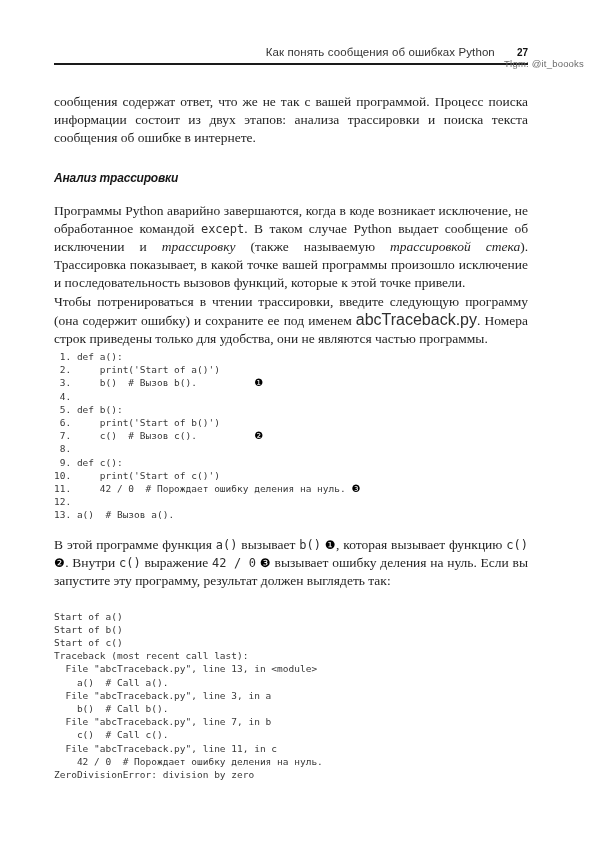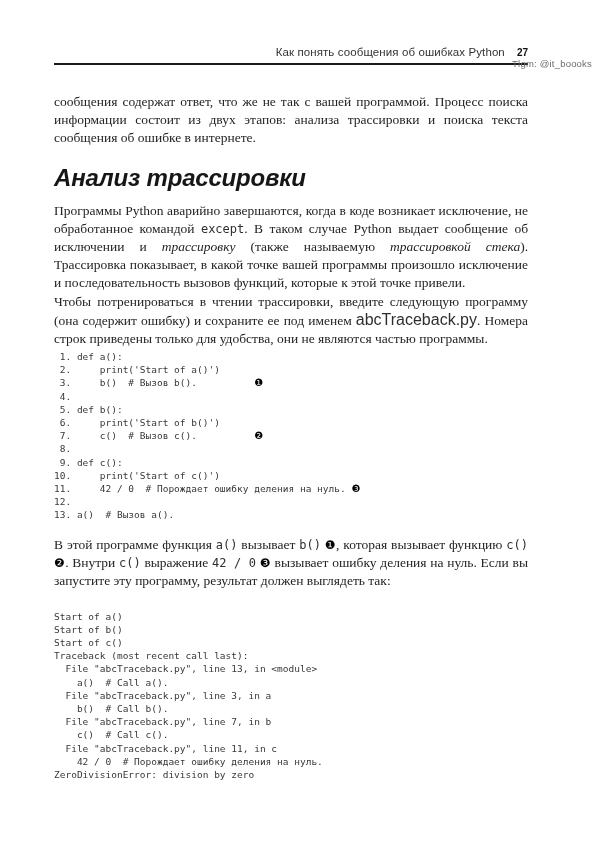--- a/index.html
+++ b/index.html
@@ -22,7 +22,7 @@
   .runhead {
     margin:46px 72px 0 54px;
     display:flex; justify-content:flex-end; align-items:baseline;
-    gap:12px;
+    gap:22px;
     border-bottom:2px solid #1a1a1a;
     padding-bottom:5px;
   }

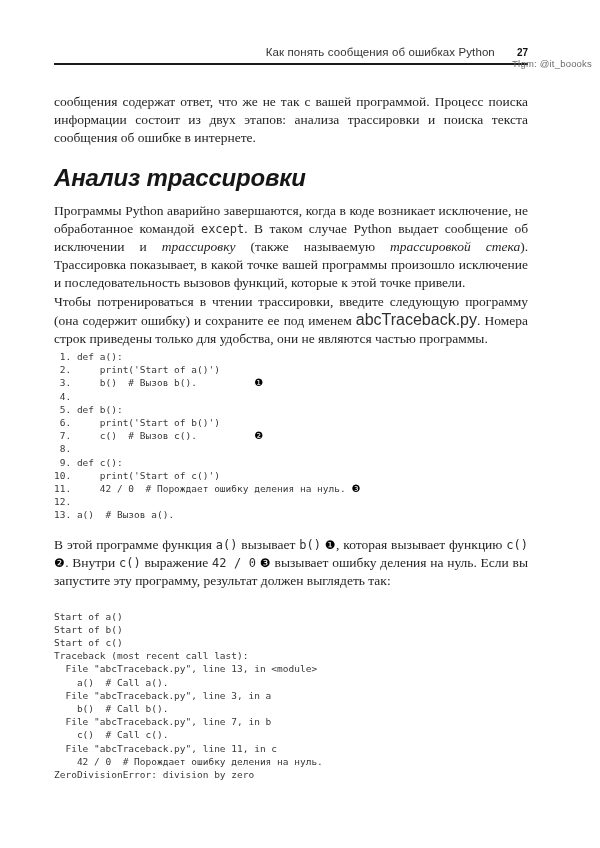--- a/index.html
+++ b/index.html
@@ -14,7 +14,7 @@
   .page { position:relative; width:600px; height:848px; background:#fff; }
 
   .watermark {
-    position:absolute; top:12px; right:8px;
+    position:absolute; top:12px; right:16px;
     font-family:"Liberation Sans", sans-serif;
     font-size:9.5px; color:#6b6b6b; letter-spacing:0.2px;
   }

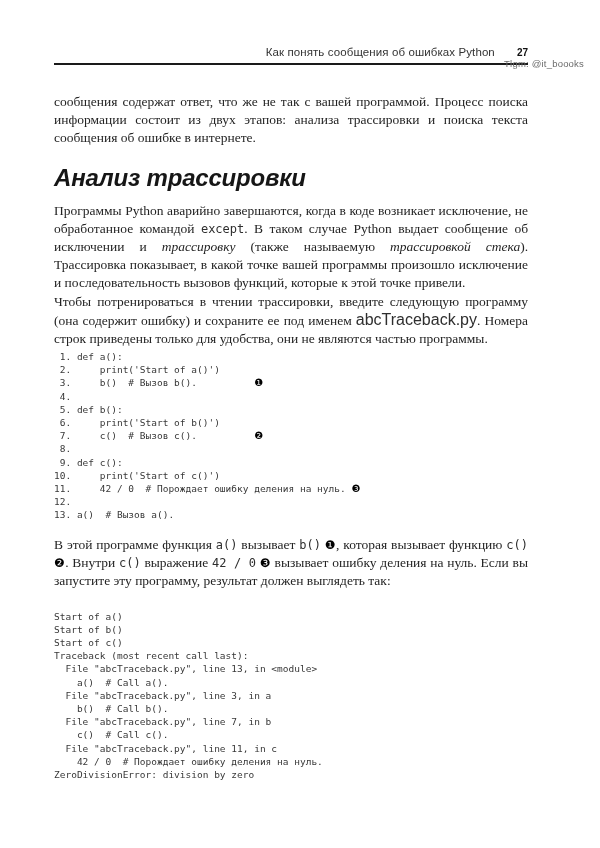--- a/index.html
+++ b/index.html
@@ -51,7 +51,7 @@
     margin-top:20px;
     font-family:"Liberation Sans", sans-serif;
     font-style:italic; font-weight:bold;
-    font-size:24px; line-height:22px;
+    font-size:12px; line-height:22px;
     color:#161616; letter-spacing:-0.2px;
   }
 

